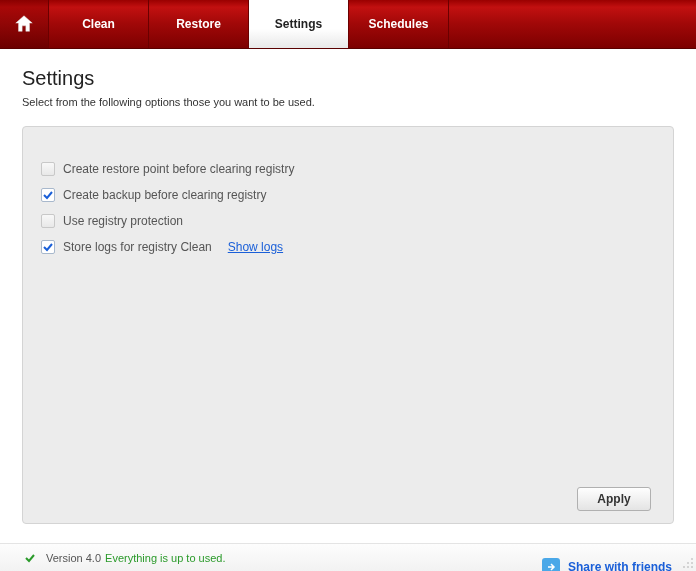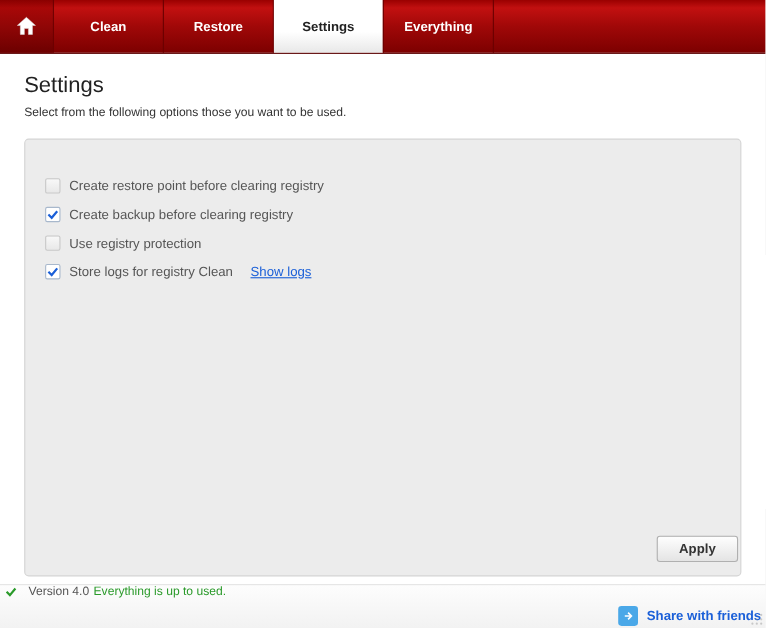--- a/index.html
+++ b/index.html
@@ -175,7 +175,7 @@
       <span>Settings</span>
     </div>
   <div class="tab">
-      <span>Everything</span>
+      <span>Schedules</span>
     </div>
 </div>
 

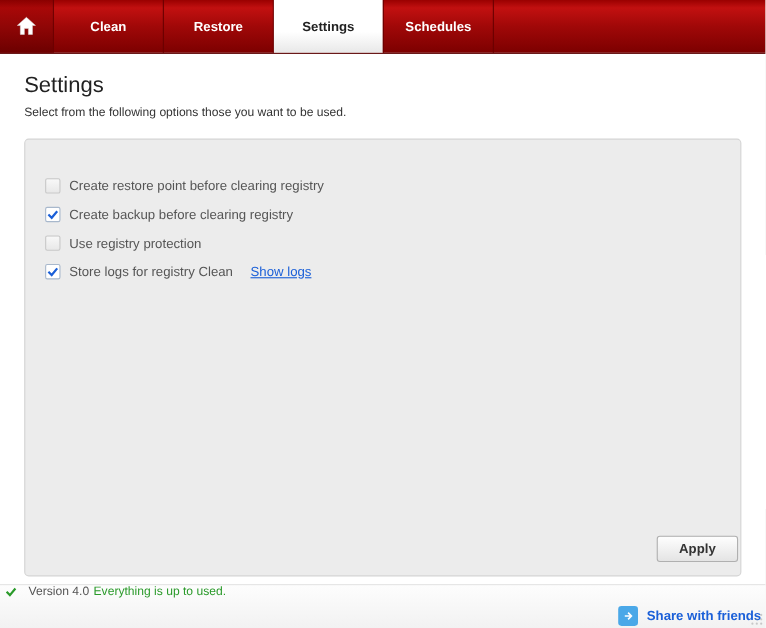--- a/index.html
+++ b/index.html
@@ -104,7 +104,7 @@
   }
   .apply-btn {
     position: absolute;
-    right: 2px;
+    right: 22px;
     bottom: 12px;
     width: 74px;
     height: 24px;

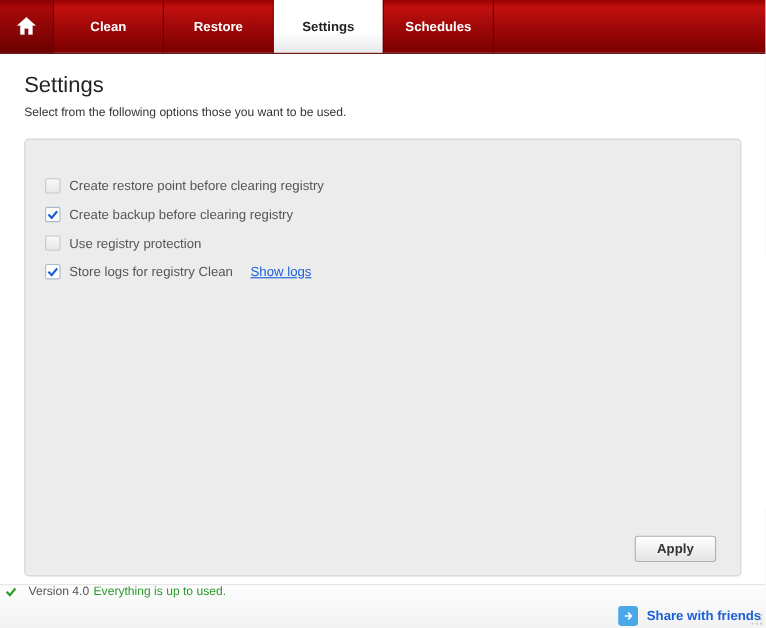--- a/index.html
+++ b/index.html
@@ -119,12 +119,12 @@
   .footer {
     position: absolute;
     left: 0; right: 0; bottom: 0;
-    height: 40px;
+    height: 28px;
     border-top: 1px solid #e4e4e4;
     background: linear-gradient(to bottom, #fdfdfd, #f2f2f2);
     display: flex;
-    align-items: flex-start;
-    padding: 0 4px;
+    align-items: center;
+    padding: 0 24px;
     font-size: 11px;
   }
   .footer .check-icon { margin-right: 10px; }

